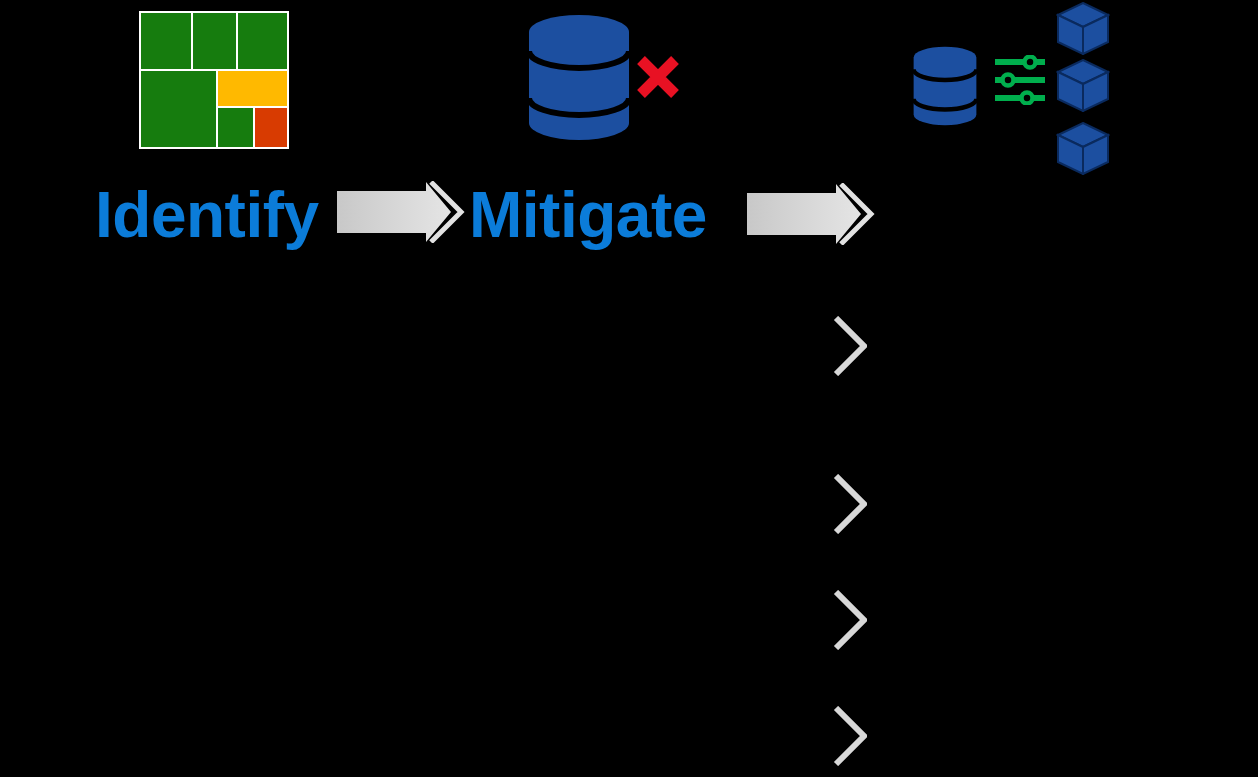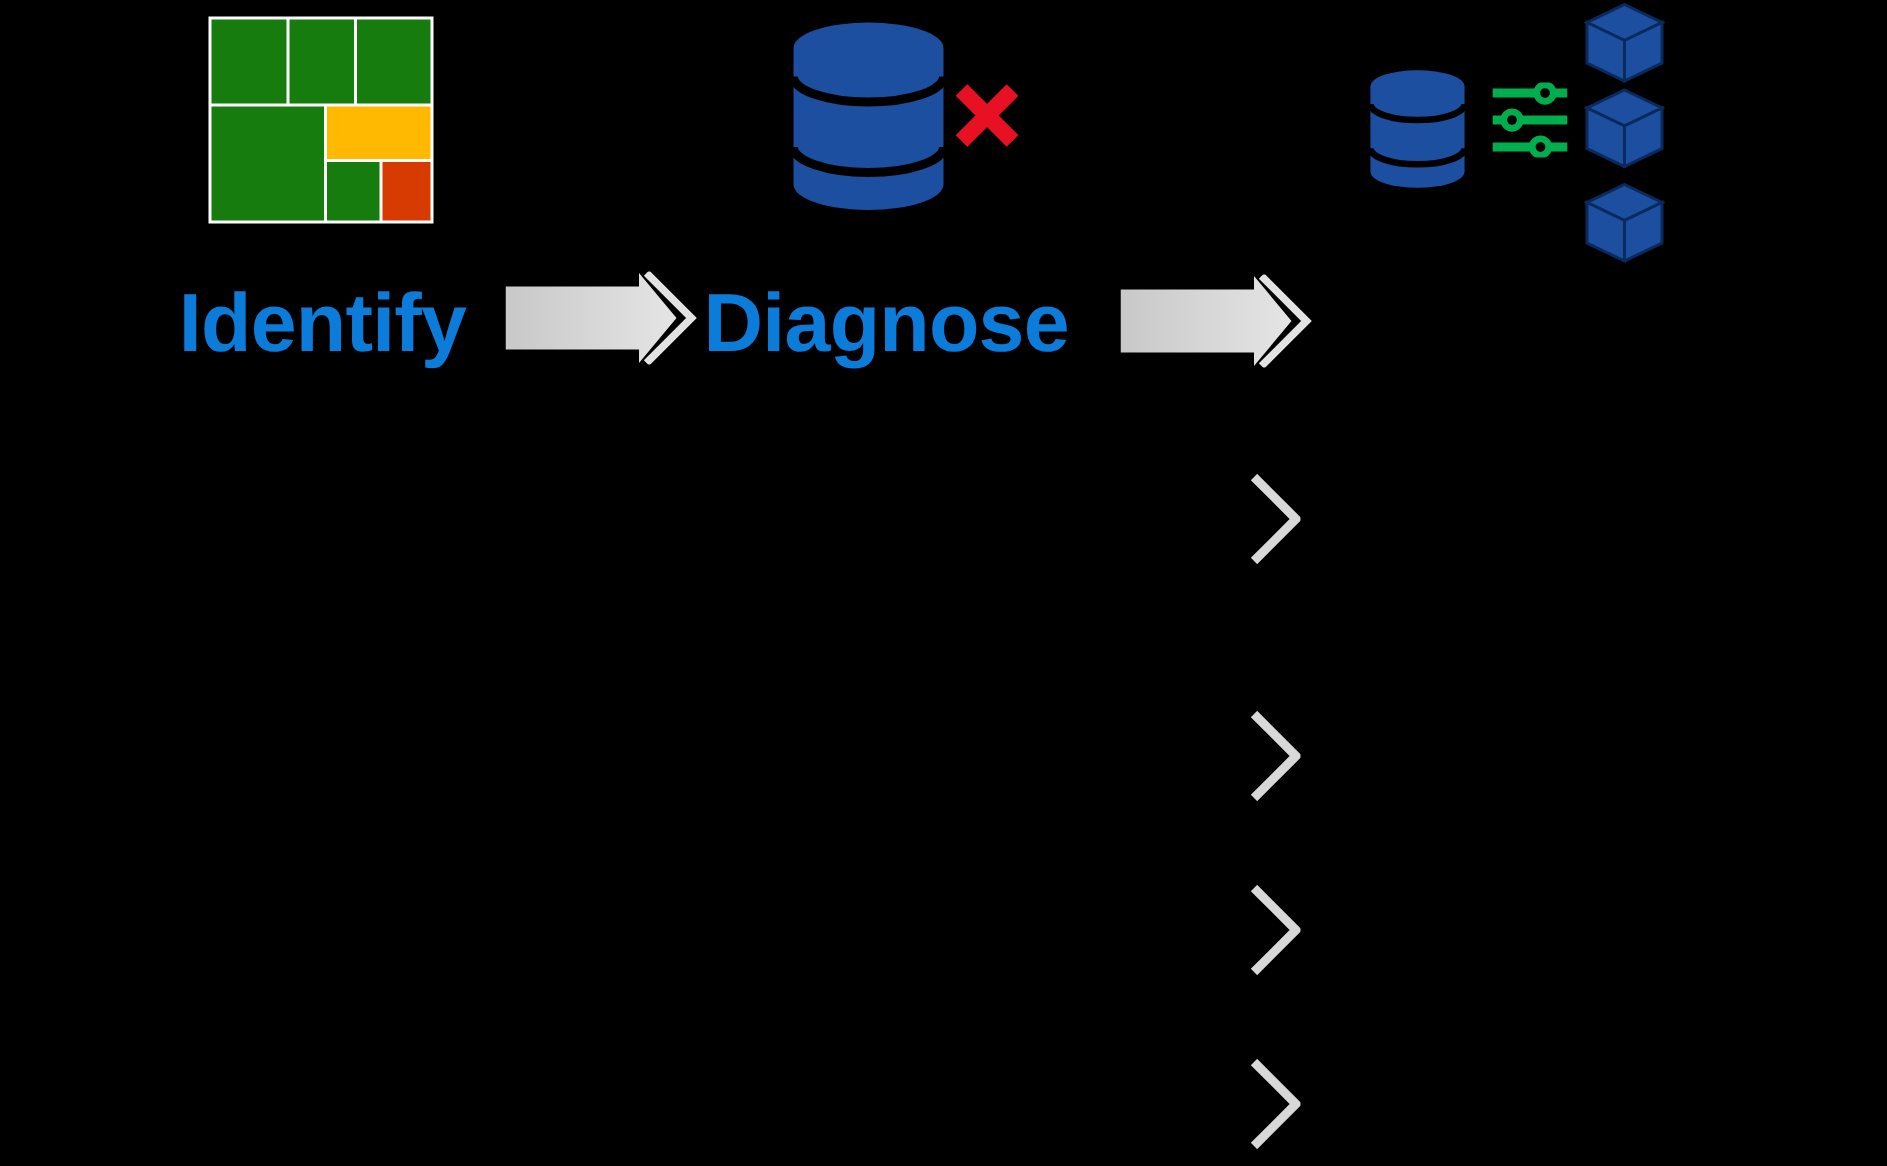--- a/index.html
+++ b/index.html
@@ -27,8 +27,8 @@
   
   .step-label{
     position:absolute;top:189px;width:240px;
-    text-align:center;
-    font-weight:700;font-size:55px;line-height:52px;
+    text-align:left;
+    font-weight:700;font-size:64px;line-height:52px;
     color:var(--label-blue,#0b7cd9);
     letter-spacing:-0.5px;
   }

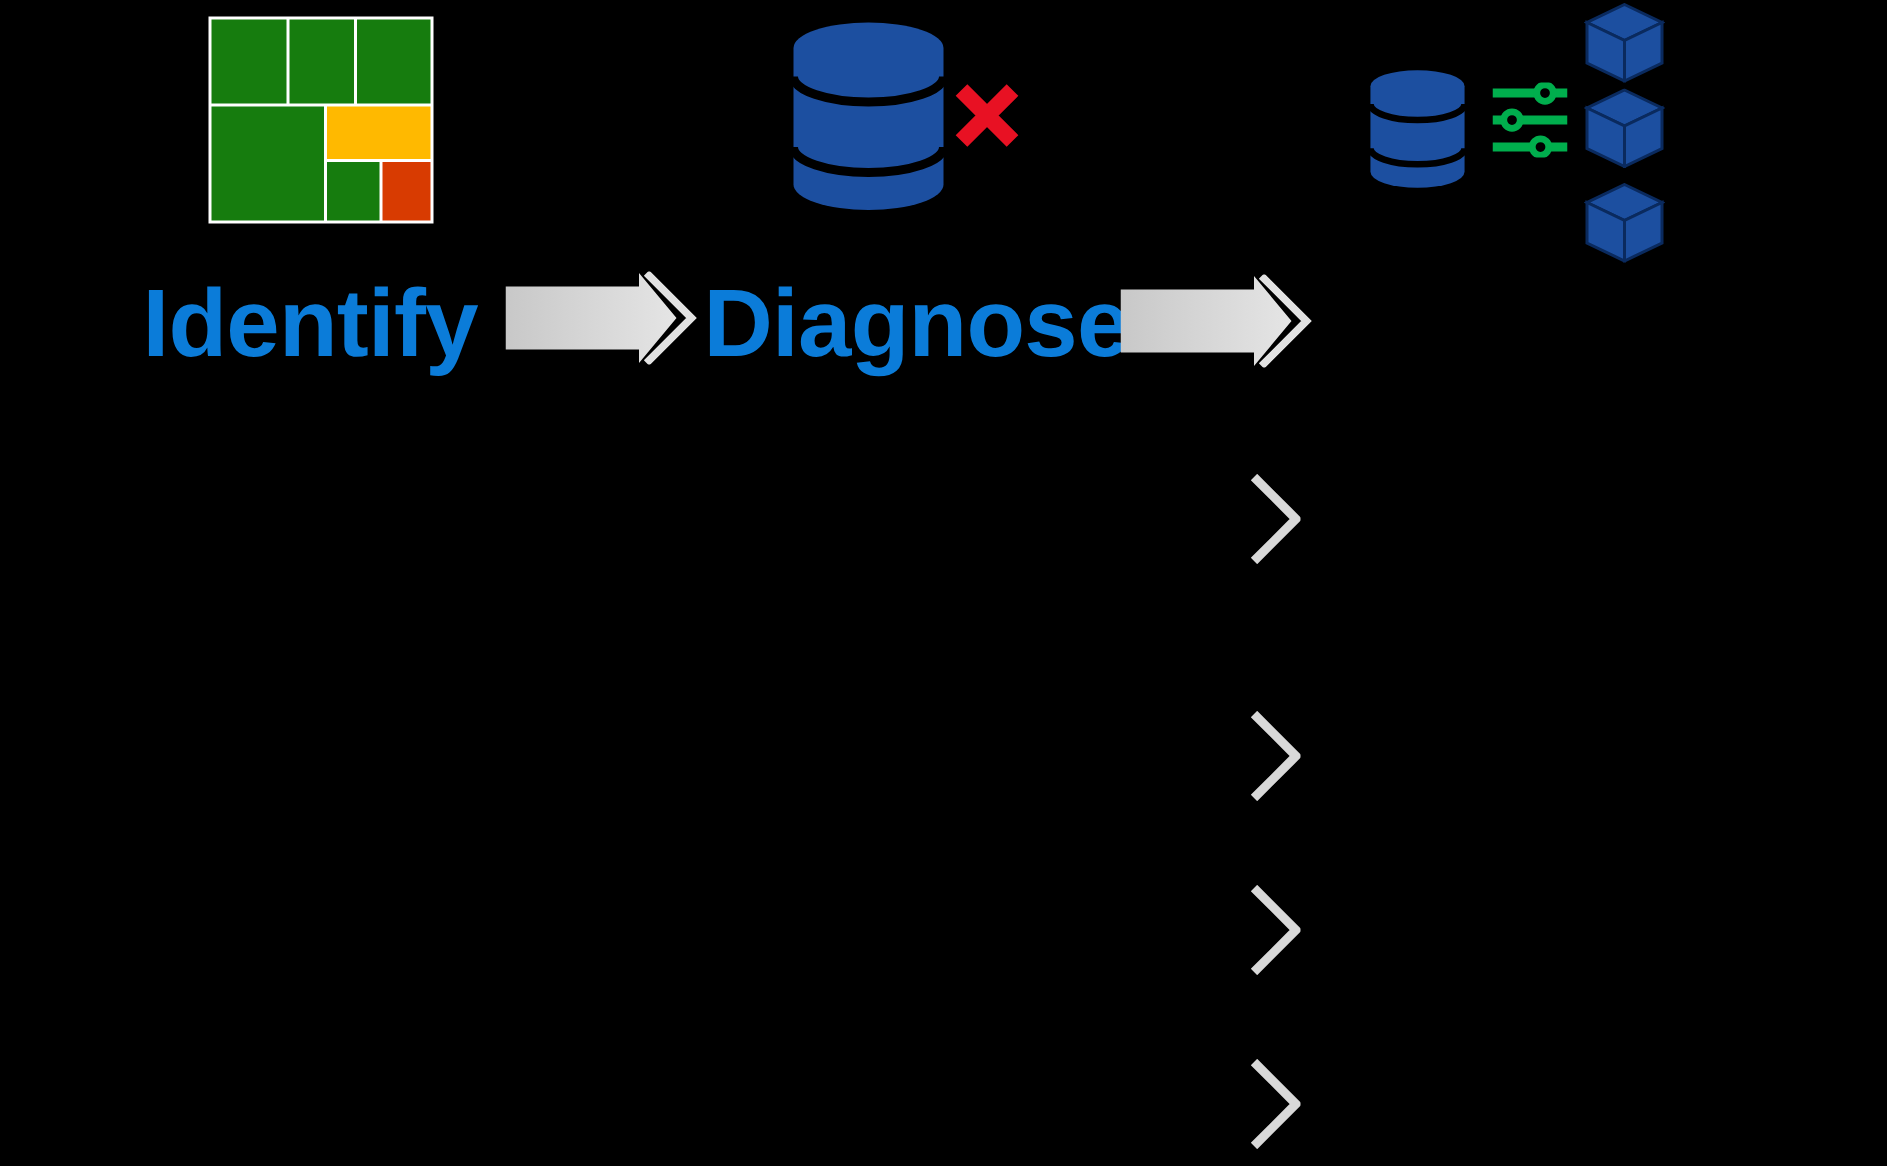--- a/index.html
+++ b/index.html
@@ -88,7 +88,7 @@
     <path d="M6 6 L40 40 M40 6 L6 40" style="stroke:var(--error-red,#e81123)" stroke-width="11" stroke-linecap="butt" fill="none"></path>
   </svg>
 
-  <div class="step-label diagnose">Diagnose</div>
+  <div class="step-label diagnose">Mitigate</div>
 
   <svg class="abs arrow2" width="130" height="62" viewBox="0 0 130 62">
     <defs>

